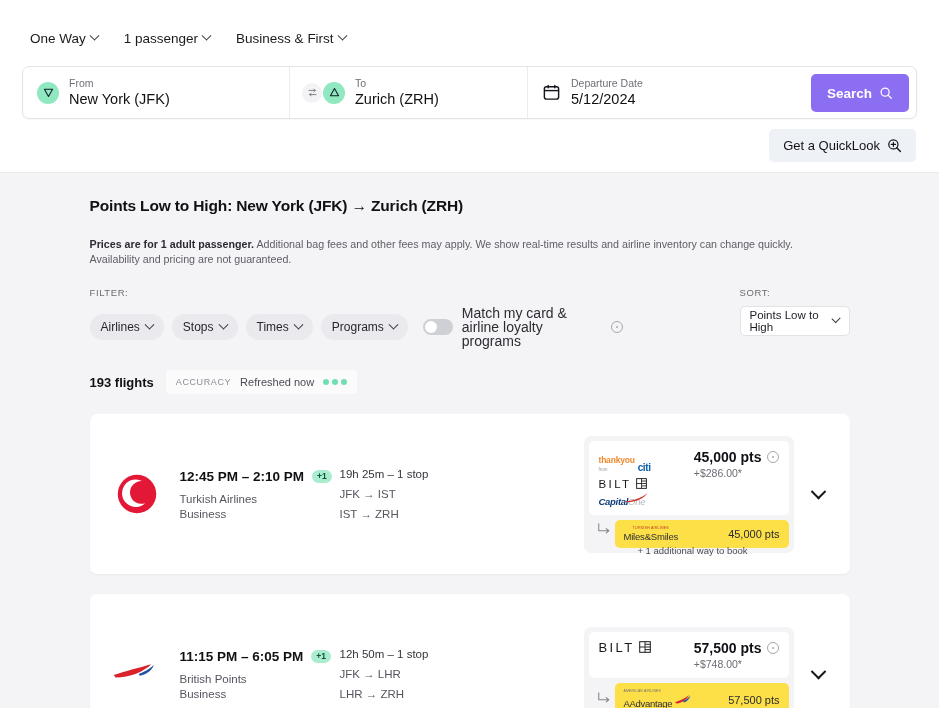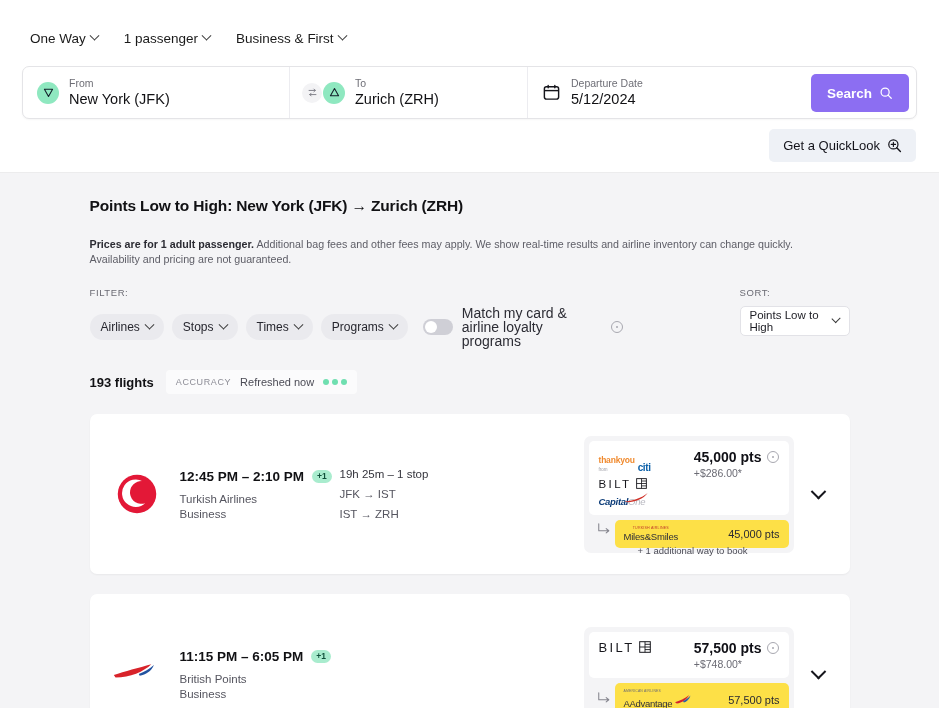--- a/index.html
+++ b/index.html
@@ -544,6 +544,11 @@
         <div class="cabin">Business</div>
       </div>
 
+      <div class="route-col">
+        <div class="dur">12h 50m – 1 stop</div>
+        <div class="leg">JFK → LHR</div>
+        <div class="leg">LHR → ZRH</div>
+      </div>
 
       <div class="price-panel">
         <div class="price-main">

